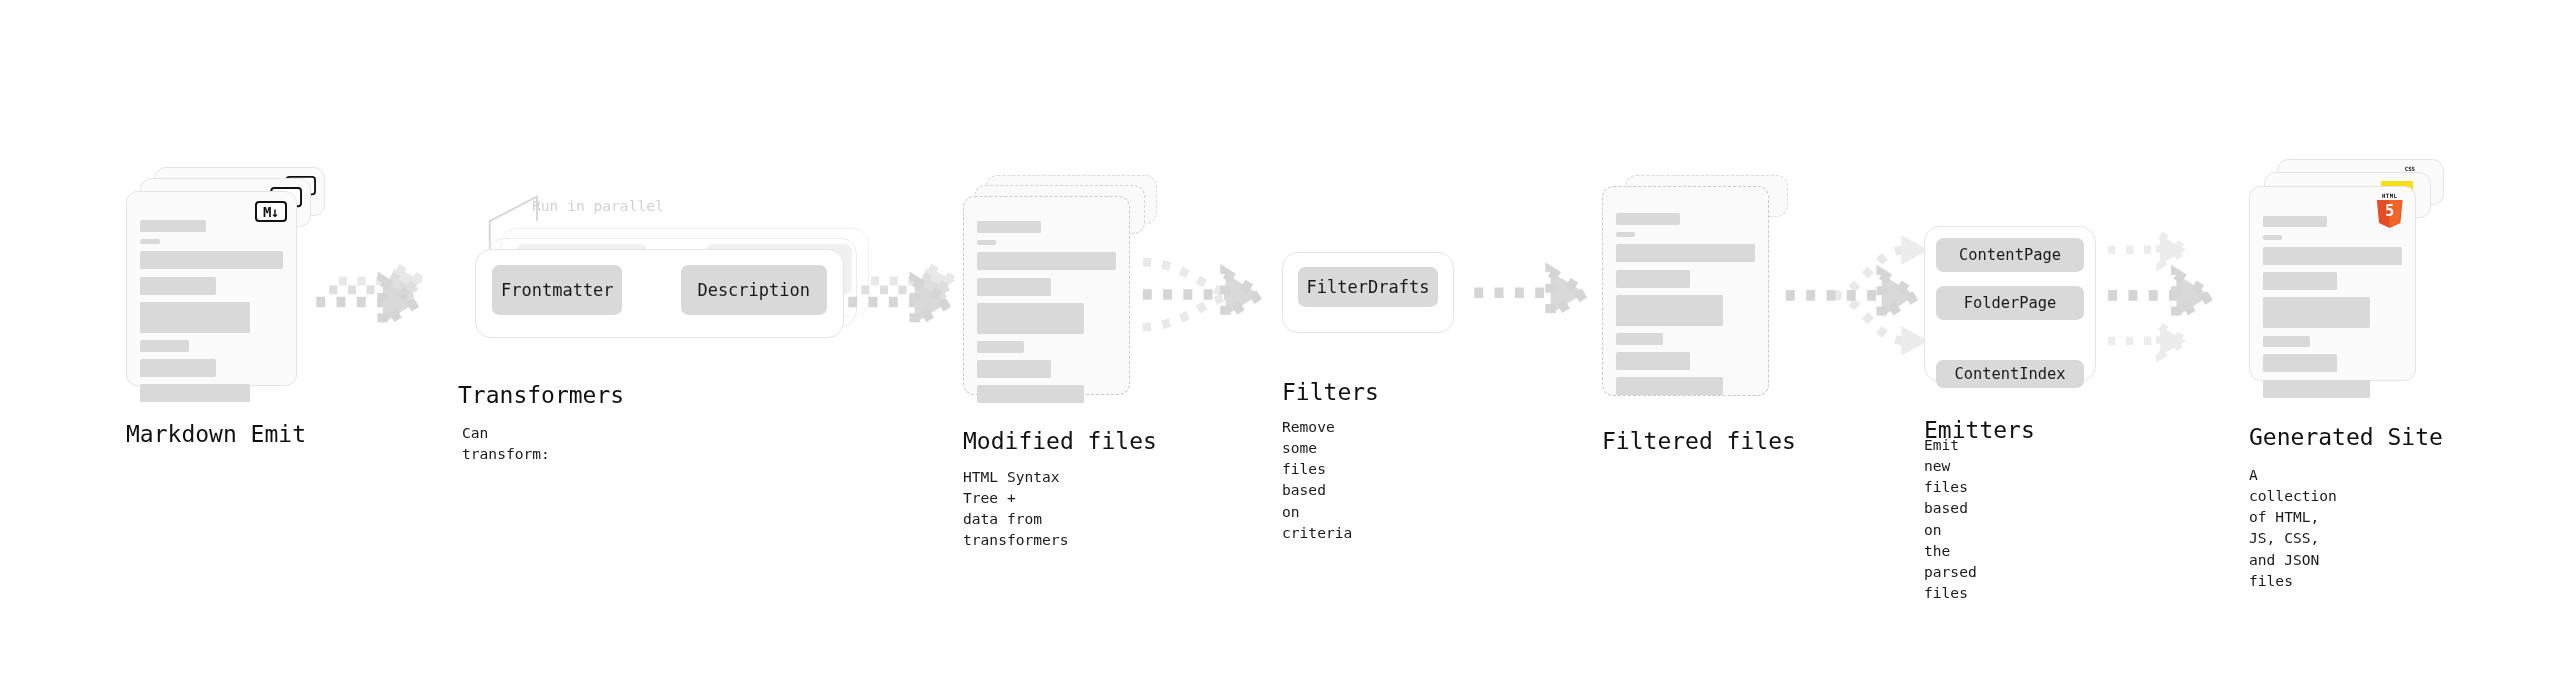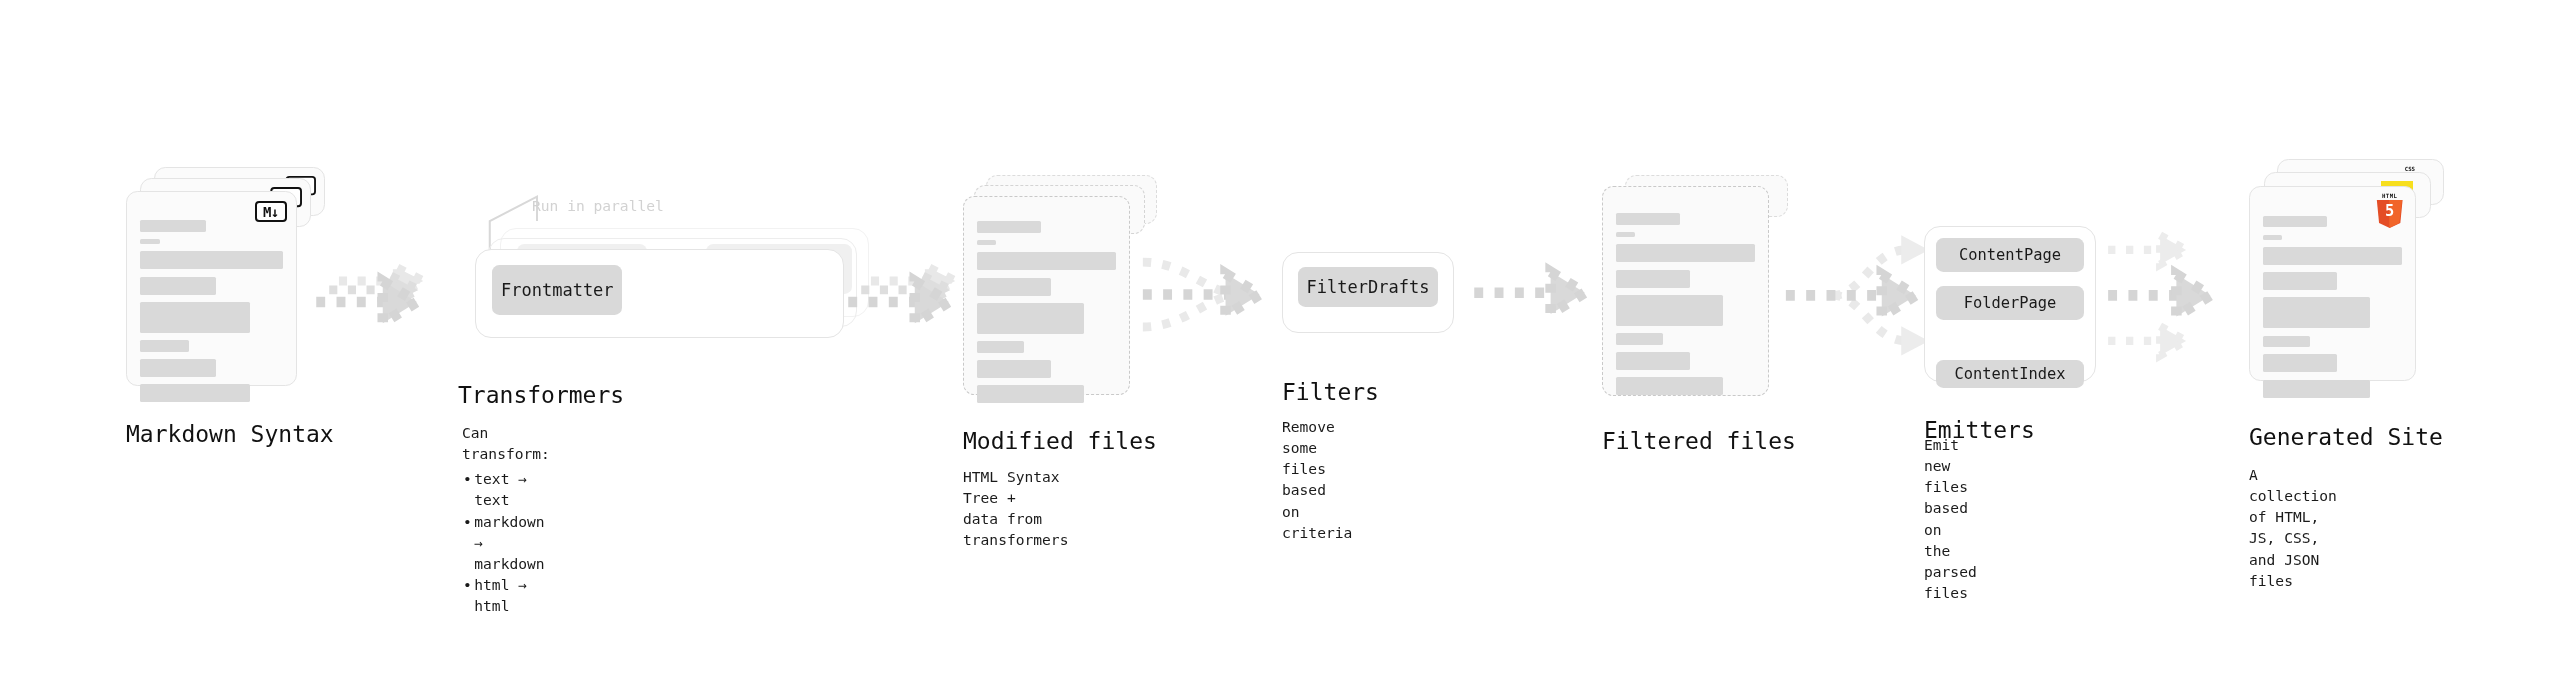--- a/index.html
+++ b/index.html
@@ -236,6 +236,9 @@
       <div class="pill" style="left:16.3px; top:14.6px; width:130px; height:50px;">
         <span>Frontmatter</span>
       </div>
+      <div class="pill" style="right:16.3px; top:14.6px; width:146px; height:50px;">
+        <span>Description</span>
+      </div>
     </div>
 
     <div class="title" style="left:458px; top:382px;">Transformers</div>

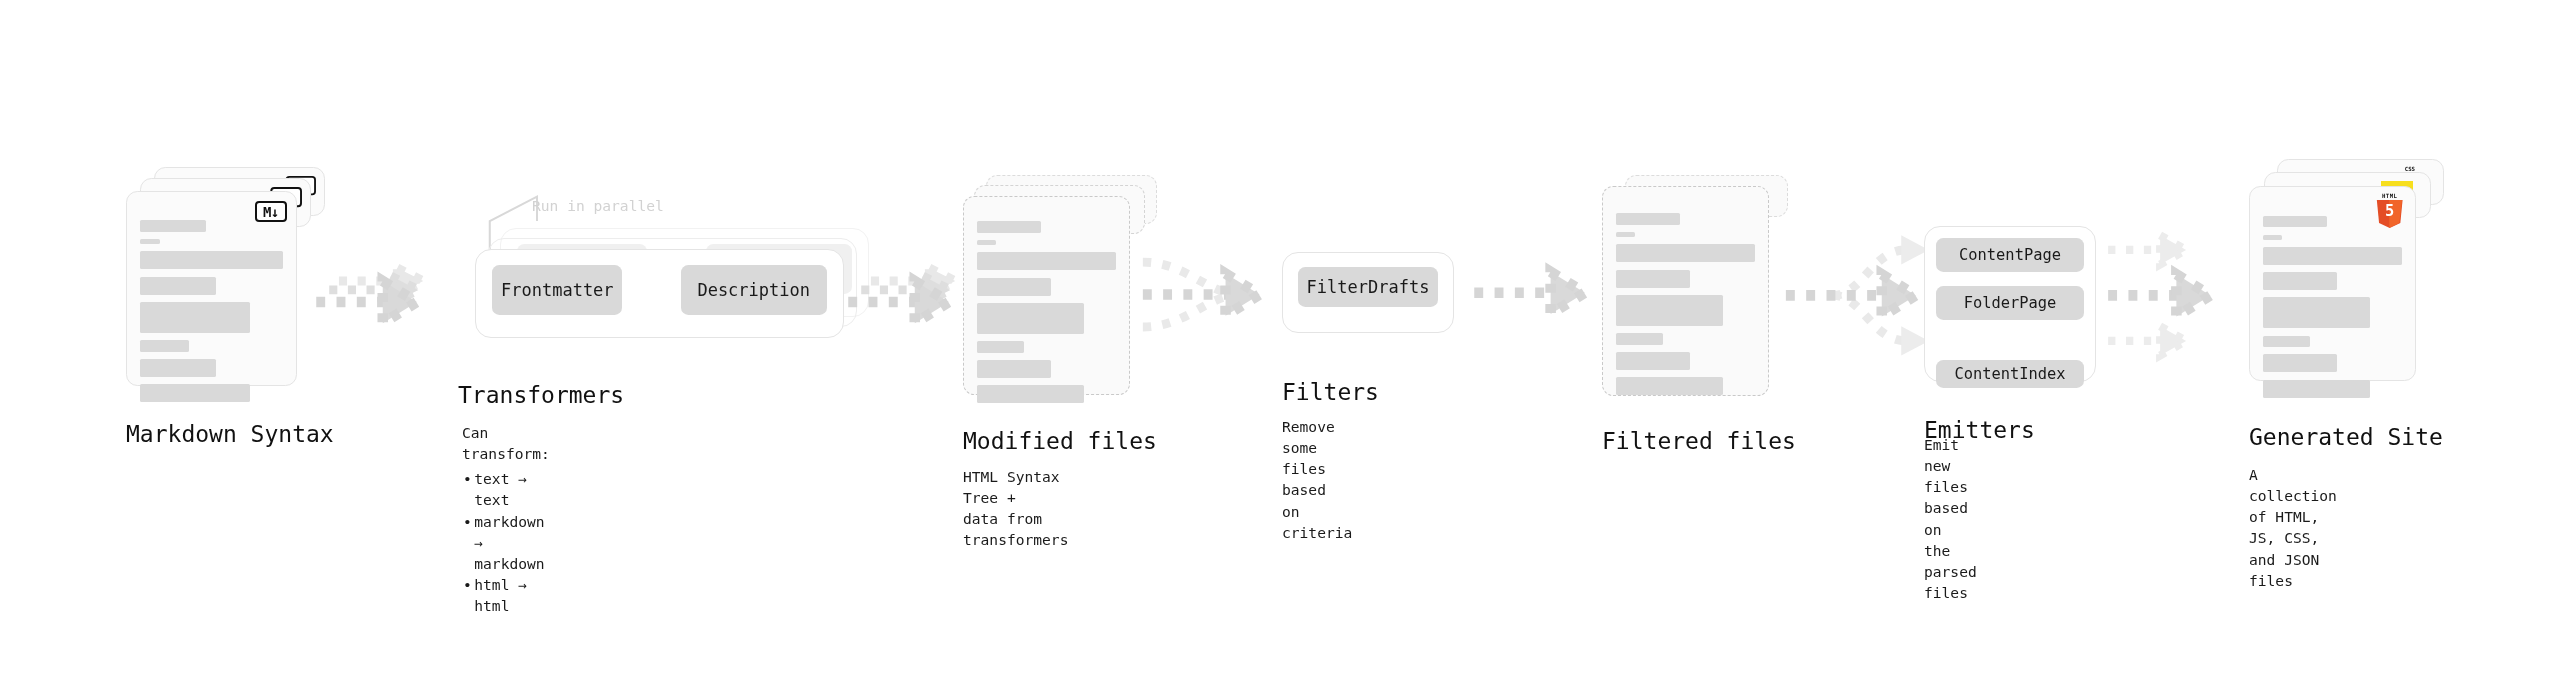--- a/index.html
+++ b/index.html
@@ -183,7 +183,7 @@
         </div>
       </div>
     </div>
-    <div class="title" style="left:126px; top:421px;">Markdown Syntax</div>
+    <div class="title" style="left:126px; top:421px;">Markdown Emit</div>
   </div>
 
   <svg style="left:313px; top:268px;" width="146" height="73" viewBox="0 0 180 90">

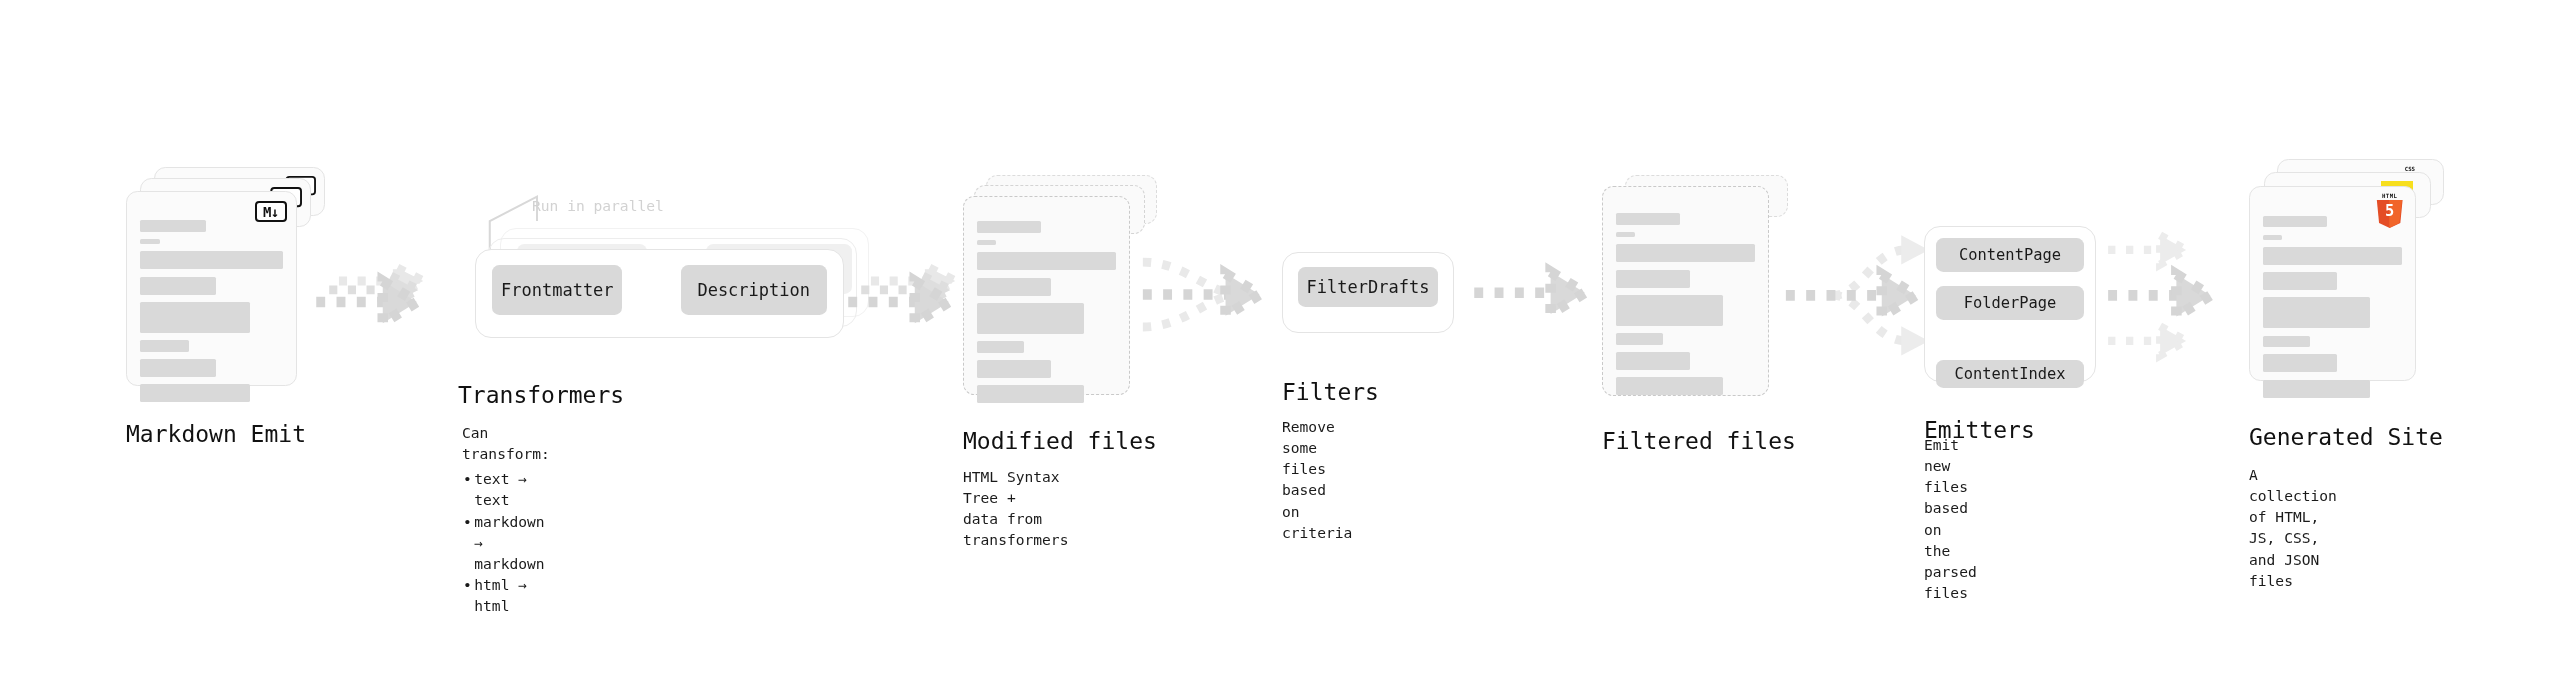--- a/index.html
+++ b/index.html
@@ -244,11 +244,6 @@
     <div class="title" style="left:458px; top:382px;">Transformers</div>
     <div class="bullets" style="left:458px; top:418px;">
       <p class="lead">Can transform:</p>
-      <ul>
-        <li>text → text</li>
-        <li>markdown → markdown</li>
-        <li>html → html</li>
-      </ul>
     </div>
   </div>
 

